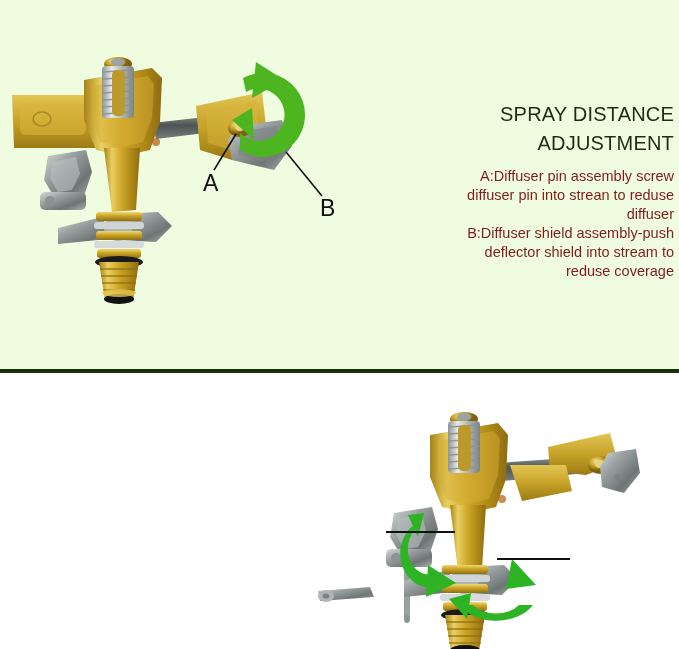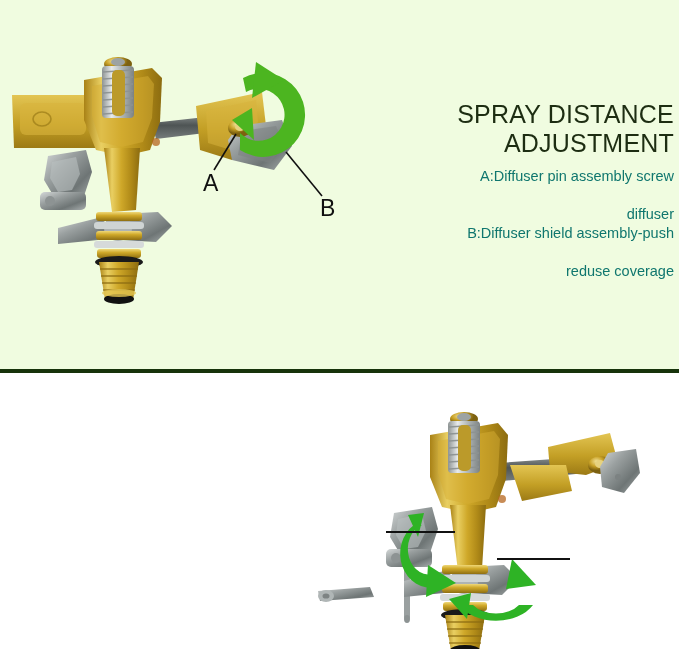--- a/index.html
+++ b/index.html
@@ -31,7 +31,7 @@
     text-align:right;
   }
   .heading{
-    font-size:25px;line-height:29px;
+    font-size:20px;line-height:29px;
     color:#1d2d12;letter-spacing:.2px;
     font-weight:400;
     margin:0;

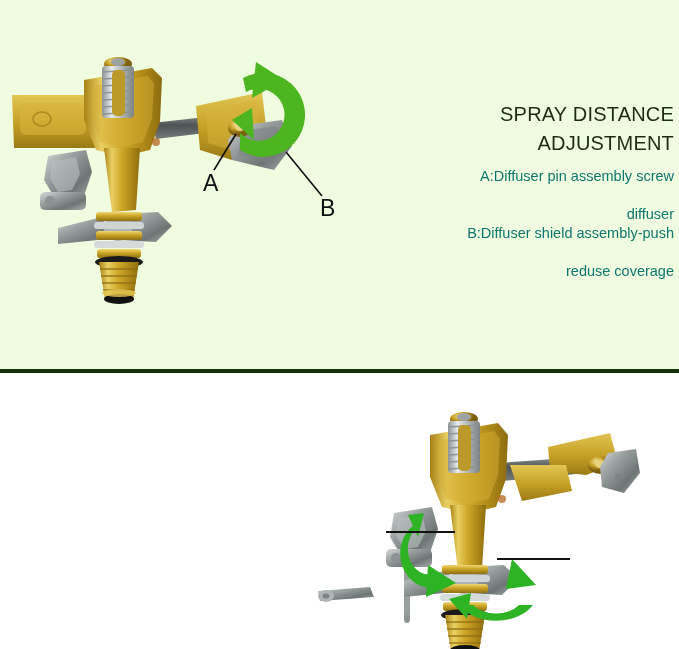--- a/index.html
+++ b/index.html
@@ -40,7 +40,7 @@
   .body{
     margin:0;
     font-size:14.5px;line-height:19px;
-    color:#0f766e;
+    color:#7f1d1d;
     font-weight:400;
   }
   .txt-top .body{margin-top:9px;}

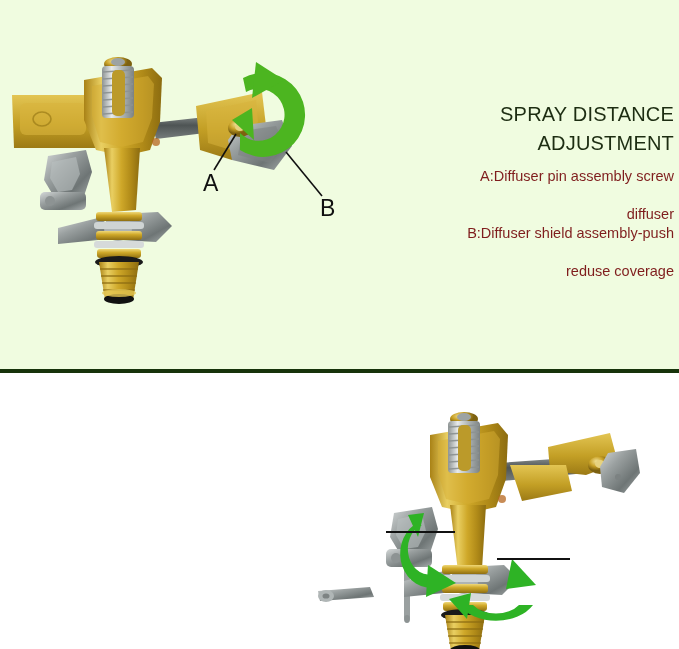--- a/index.html
+++ b/index.html
@@ -206,7 +206,7 @@
       </h2>
       <p class="body">
         <span>A:Diffuser pin assembly screw</span><br>
-        <br>
+        <span>diffuser pin into strean to reduse</span><br>
         <span>diffuser</span><br>
         <span>B:Diffuser shield assembly-push</span><br>
         <br>

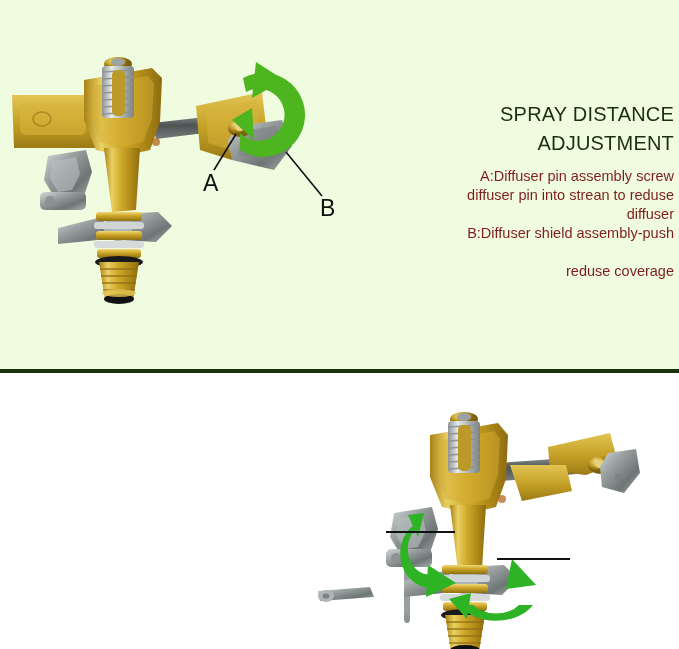--- a/index.html
+++ b/index.html
@@ -209,7 +209,7 @@
         <span>diffuser pin into strean to reduse</span><br>
         <span>diffuser</span><br>
         <span>B:Diffuser shield assembly-push</span><br>
-        <br>
+        <span>deflector shield into stream to</span><br>
         <span>reduse coverage</span>
       </p>
     </div>

